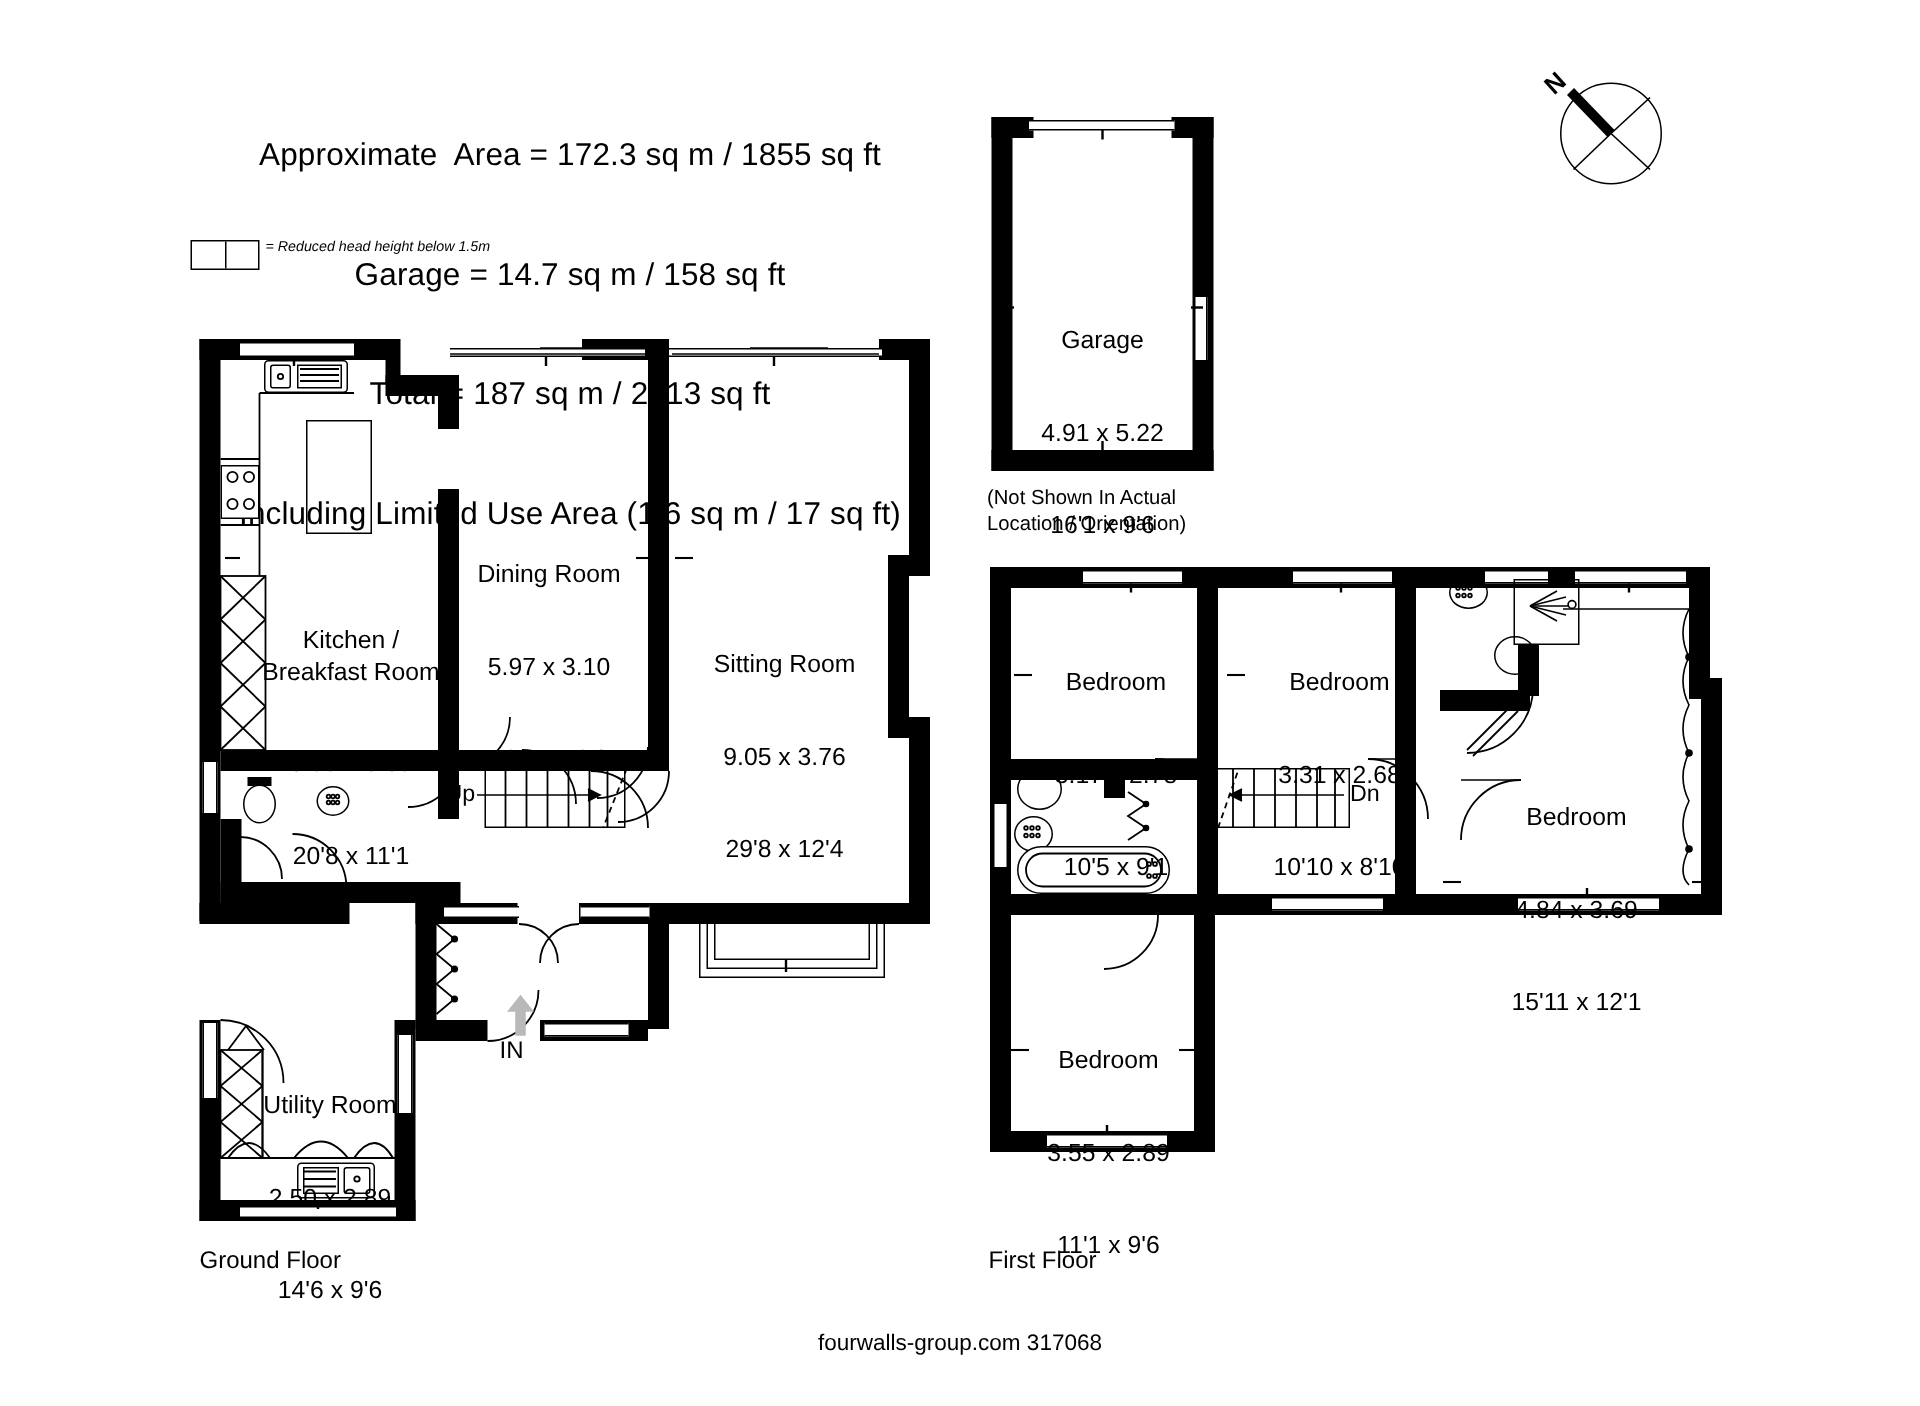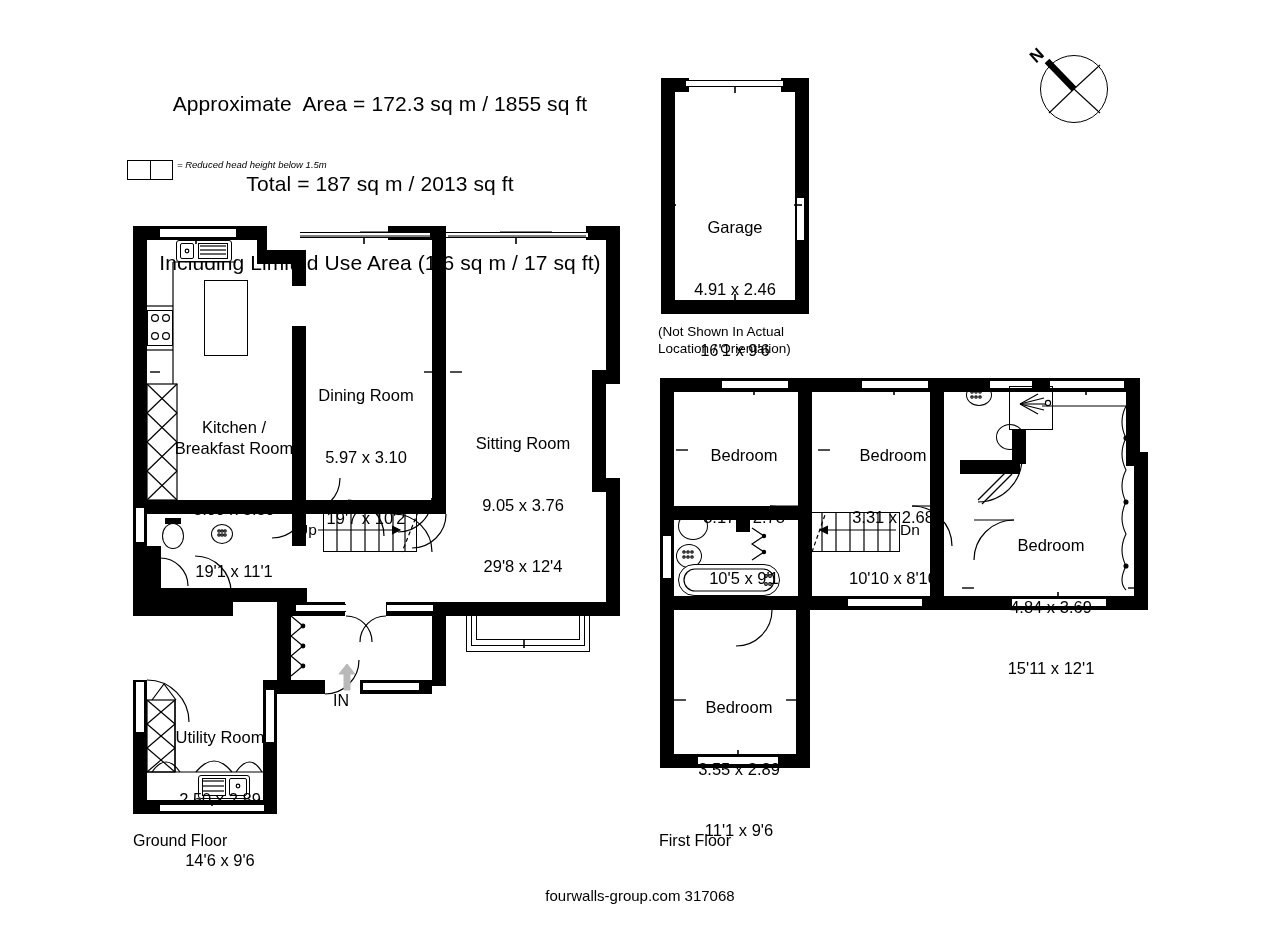--- a/index.html
+++ b/index.html
@@ -54,6 +54,7 @@
 
   <div class="hdr">
     <div>Approximate  Area = 172.3 sq m / 1855 sq ft</div>
+    <div>Garage = 14.7 sq m / 158 sq ft</div>
     <div>Total = 187 sq m / 2013 sq ft</div>
     <div>Including Limited Use Area (1.6 sq m / 17 sq ft)</div>
   </div>

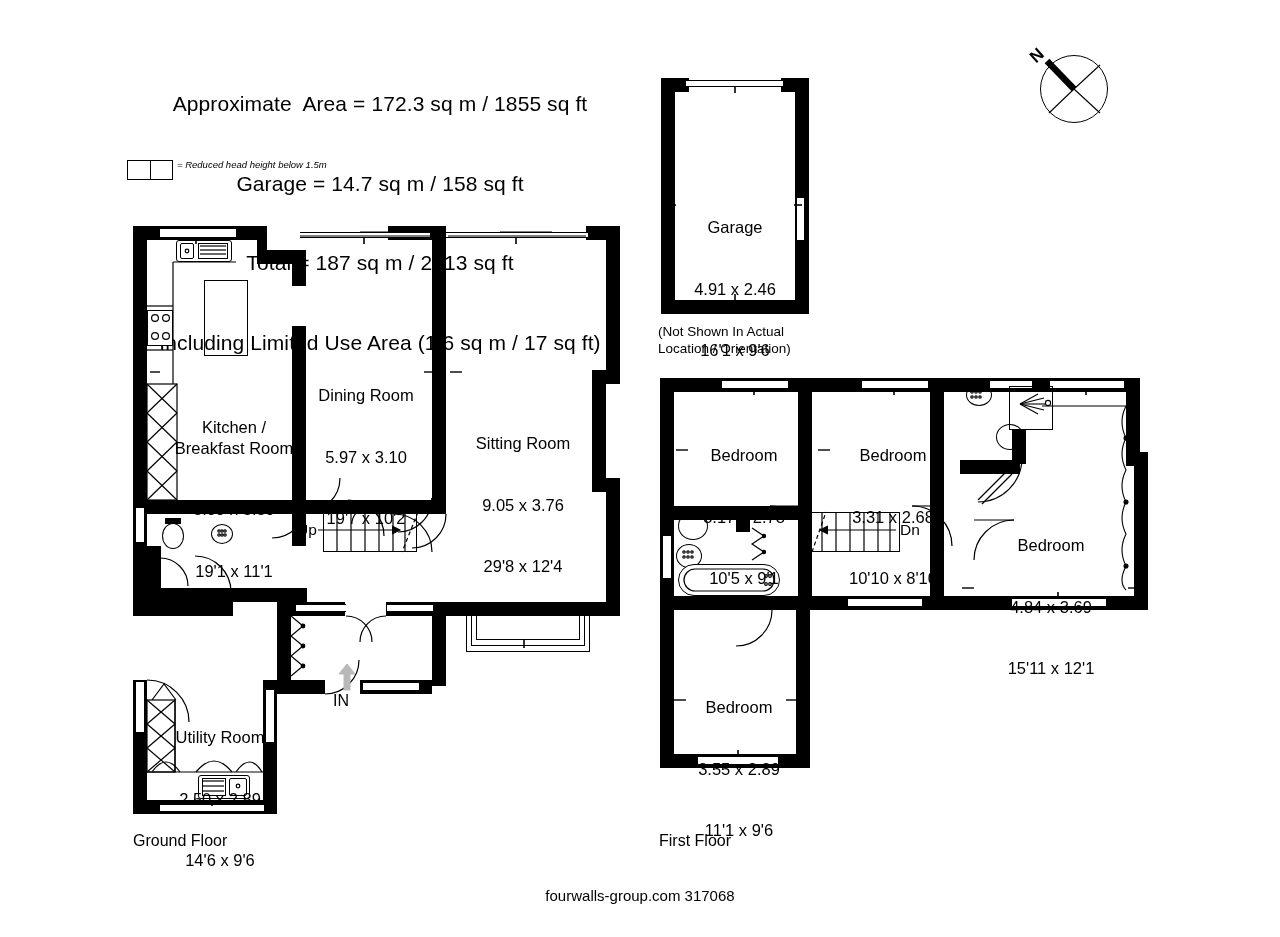--- a/index.html
+++ b/index.html
@@ -85,7 +85,7 @@
     <div class="winv" style="left:796px;top:198px;width:9px;height:42px"></div>
     <div class="rl" style="left:655px;top:176px;width:160px">
       <div>Garage</div>
-      <div>4.91 x 2.46</div>
+      <div>4.91 x 5.22</div>
       <div>16'1 x 9'6</div>
     </div>
     <div class="note" style="left:658px;top:323px">(Not Shown In Actual

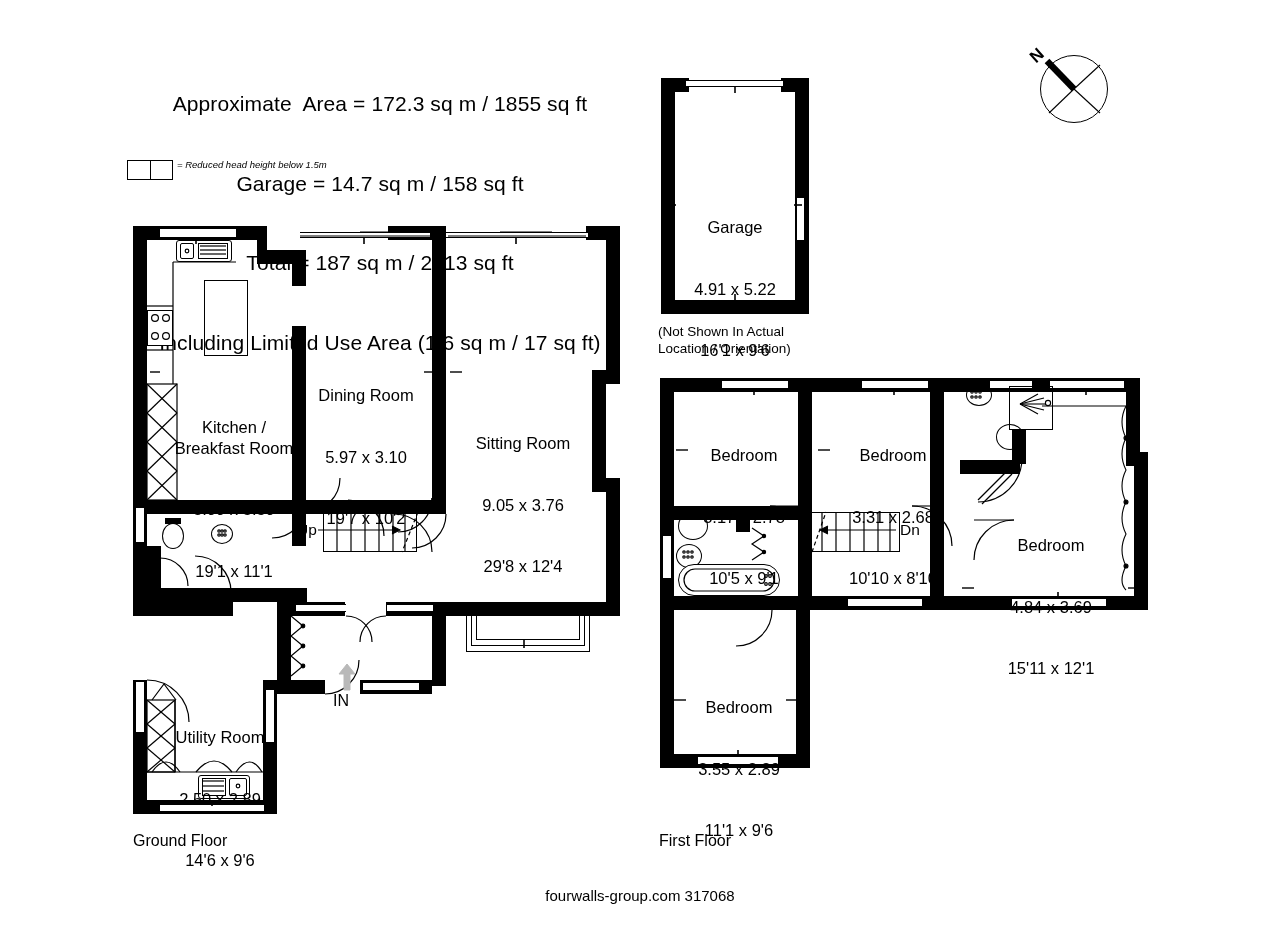--- a/index.html
+++ b/index.html
@@ -172,7 +172,7 @@
       <div>5.99 x 3.39</div>
       <div>19'1 x 11'1</div>
     </div>
-    <div class="rl" style="left:306px;top:344px;width:120px">
+    <div class="rl" style="left:306px;top:332px;width:120px">
       <div>Dining Room</div>
       <div>5.97 x 3.10</div>
       <div>19'7 x 10'2</div>

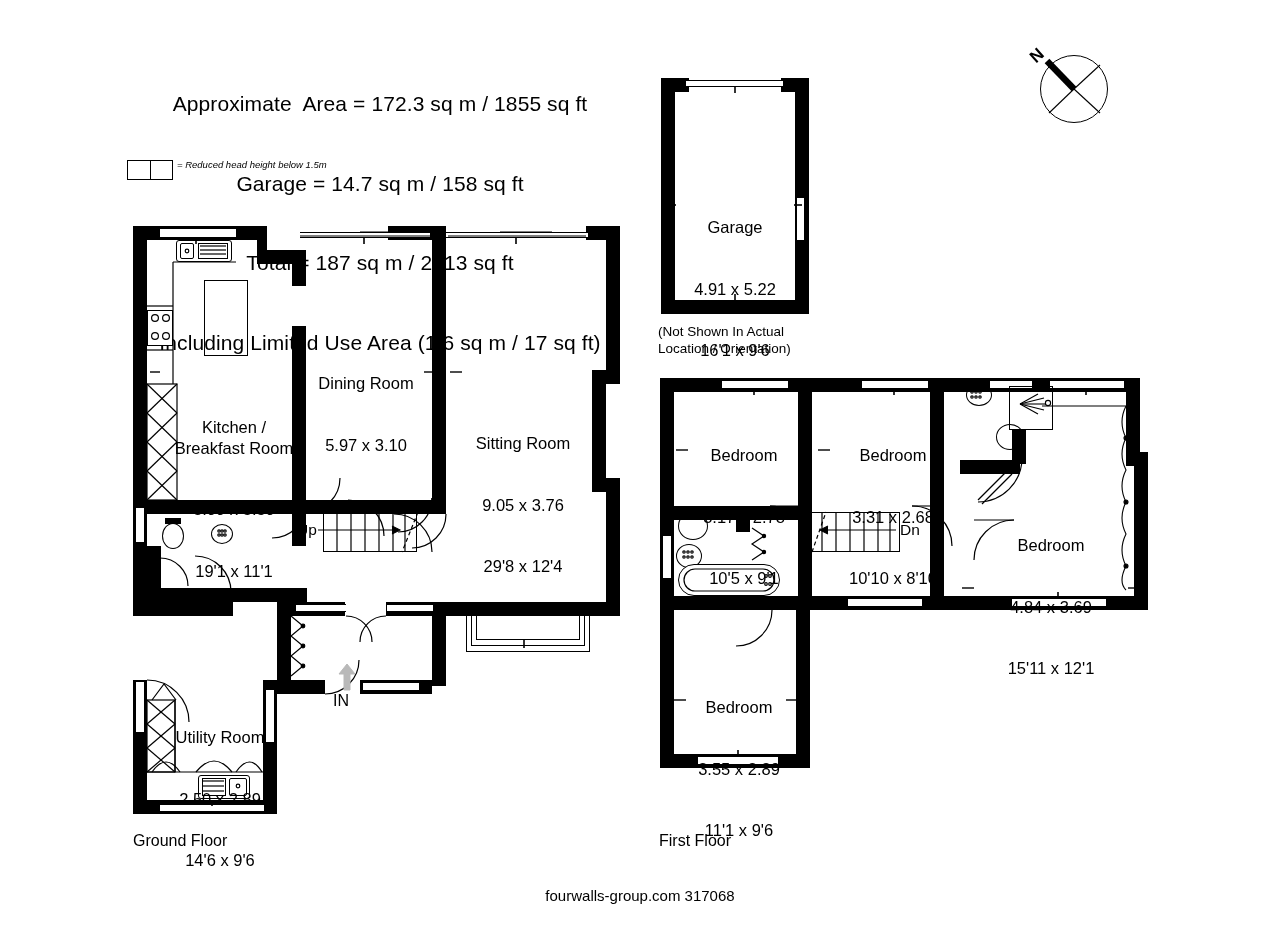--- a/index.html
+++ b/index.html
@@ -170,7 +170,7 @@
       <div style="white-space:pre-line">Kitchen /
 Breakfast Room</div>
       <div>5.99 x 3.39</div>
-      <div>19'1 x 11'1</div>
+      <div>20'8 x 11'1</div>
     </div>
     <div class="rl" style="left:306px;top:332px;width:120px">
       <div>Dining Room</div>

